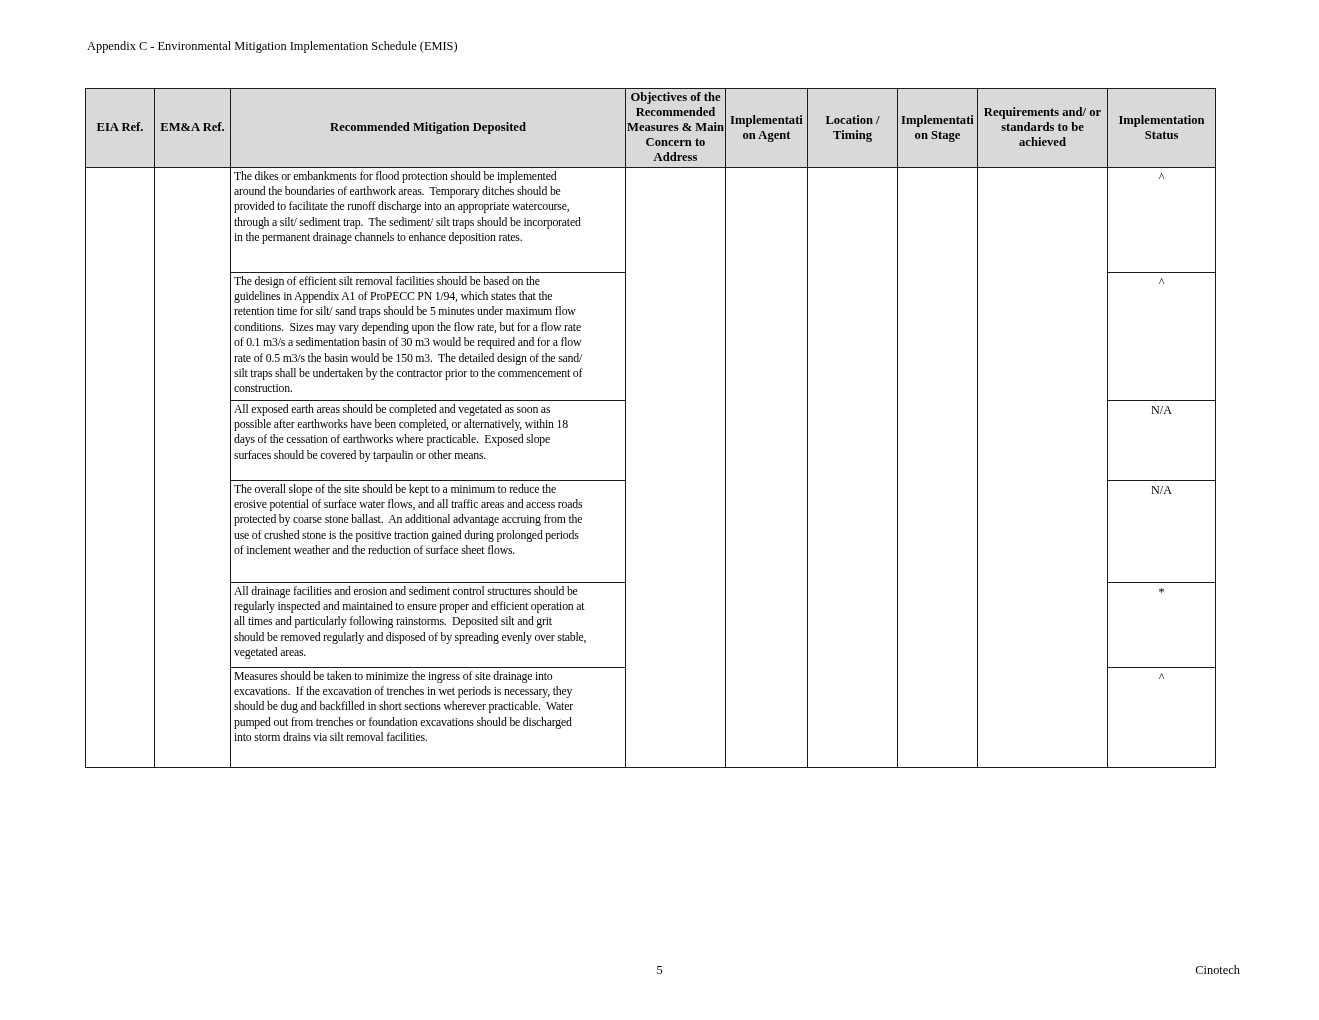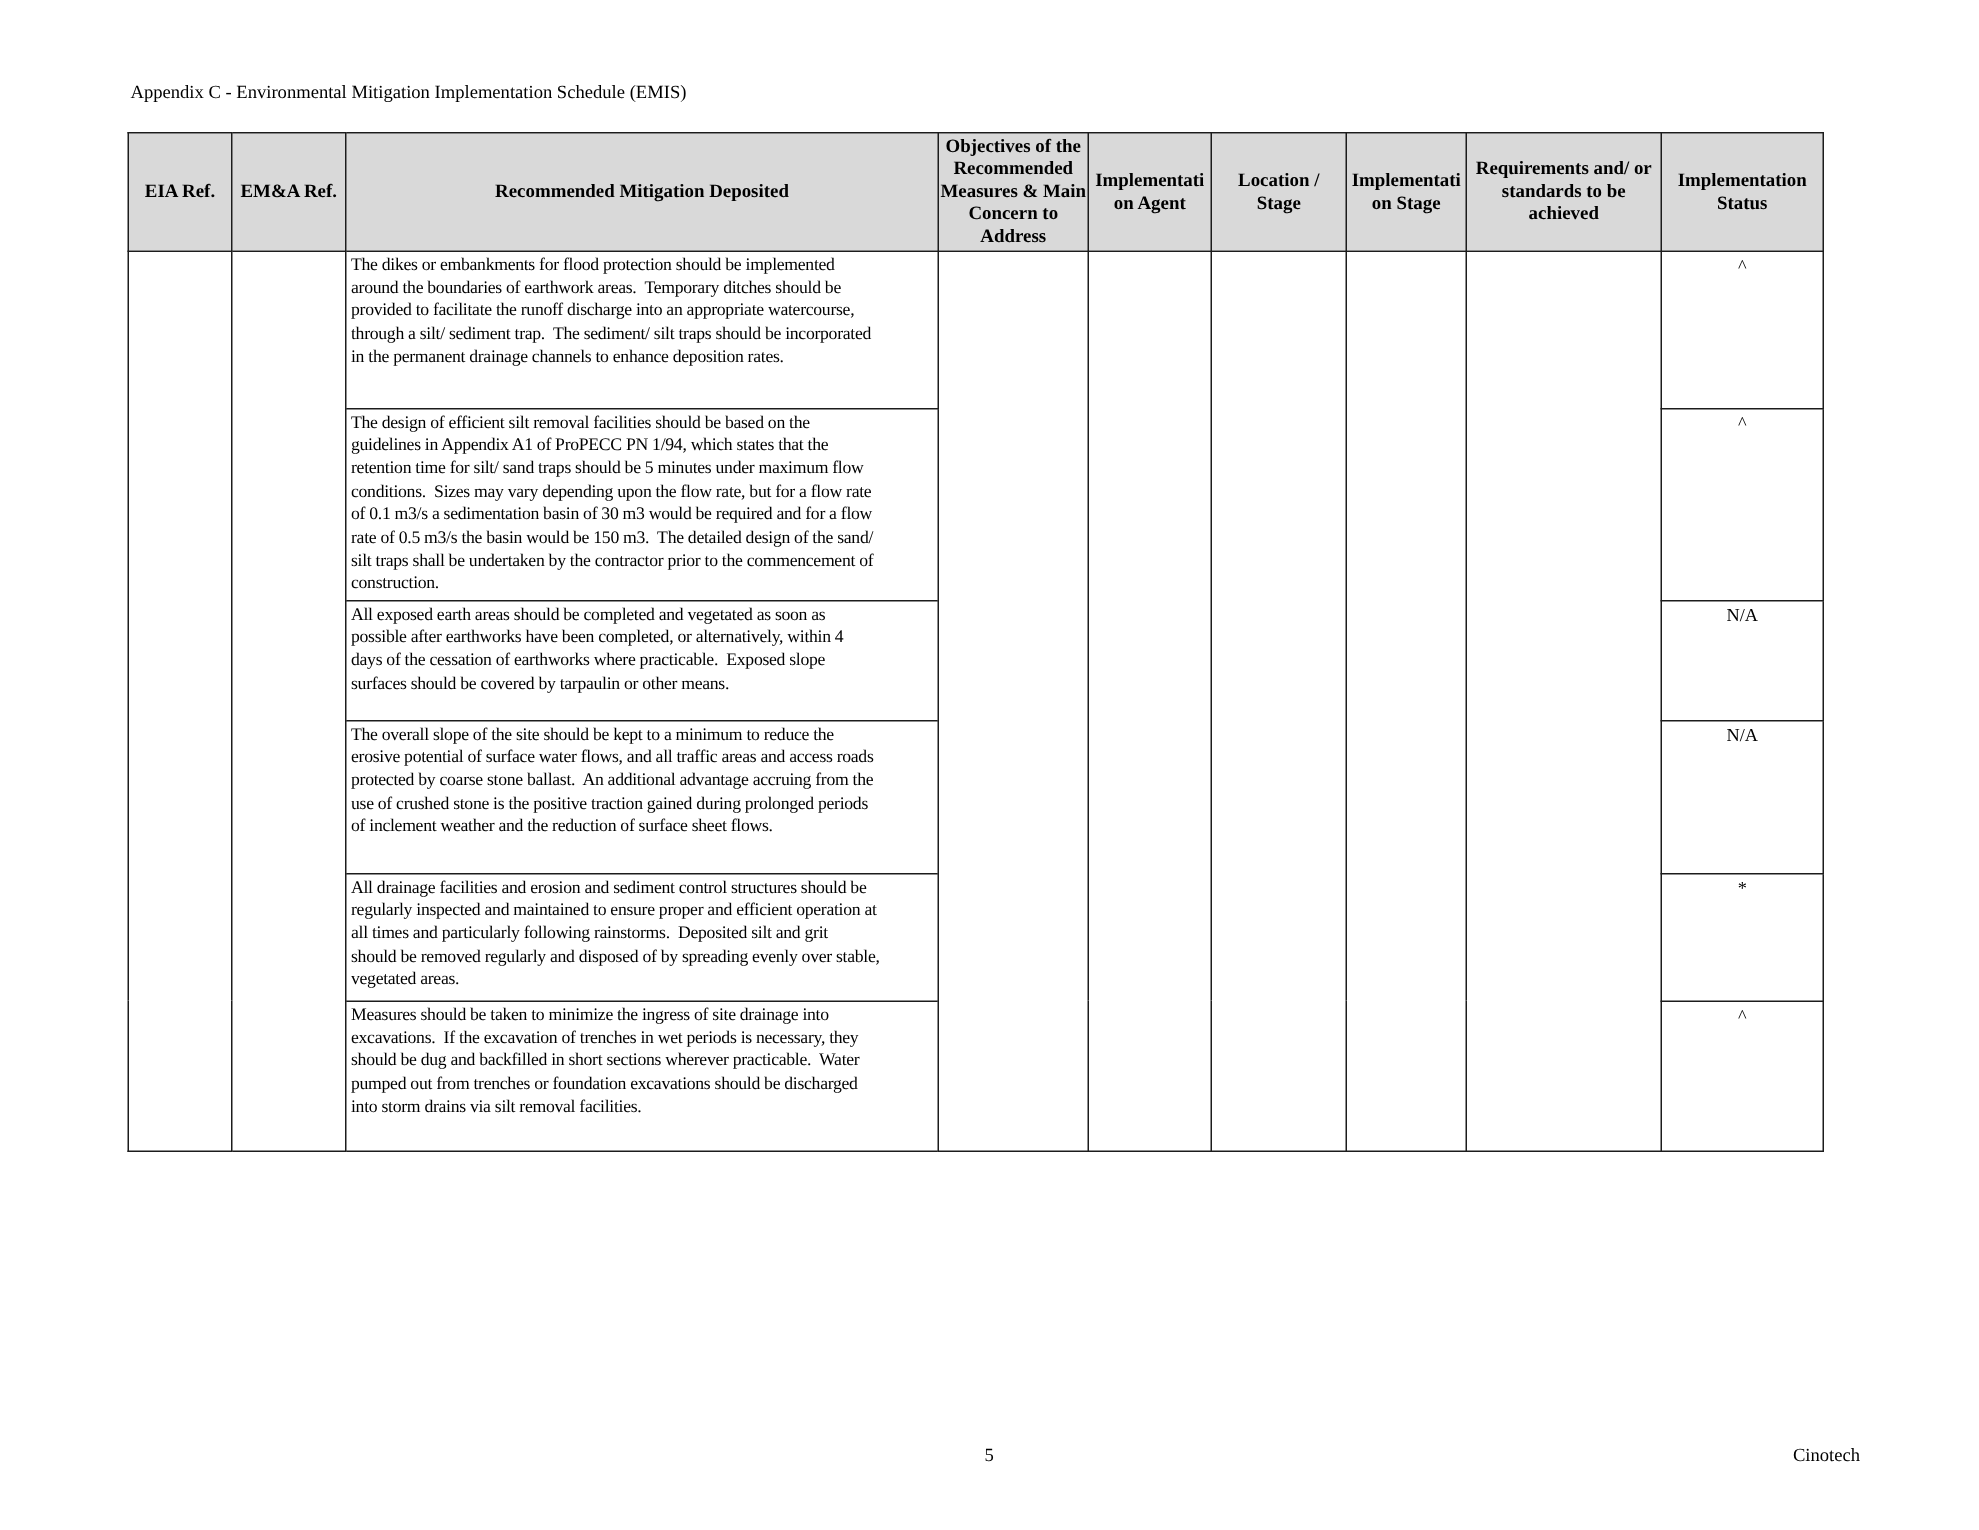--- a/index.html
+++ b/index.html
@@ -16,7 +16,7 @@
   .doc-title {
     position: absolute;
     left: 87px;
-    top: 54px;
+    top: 39px;
     font-size: 12.4px;
     white-space: nowrap;
   }

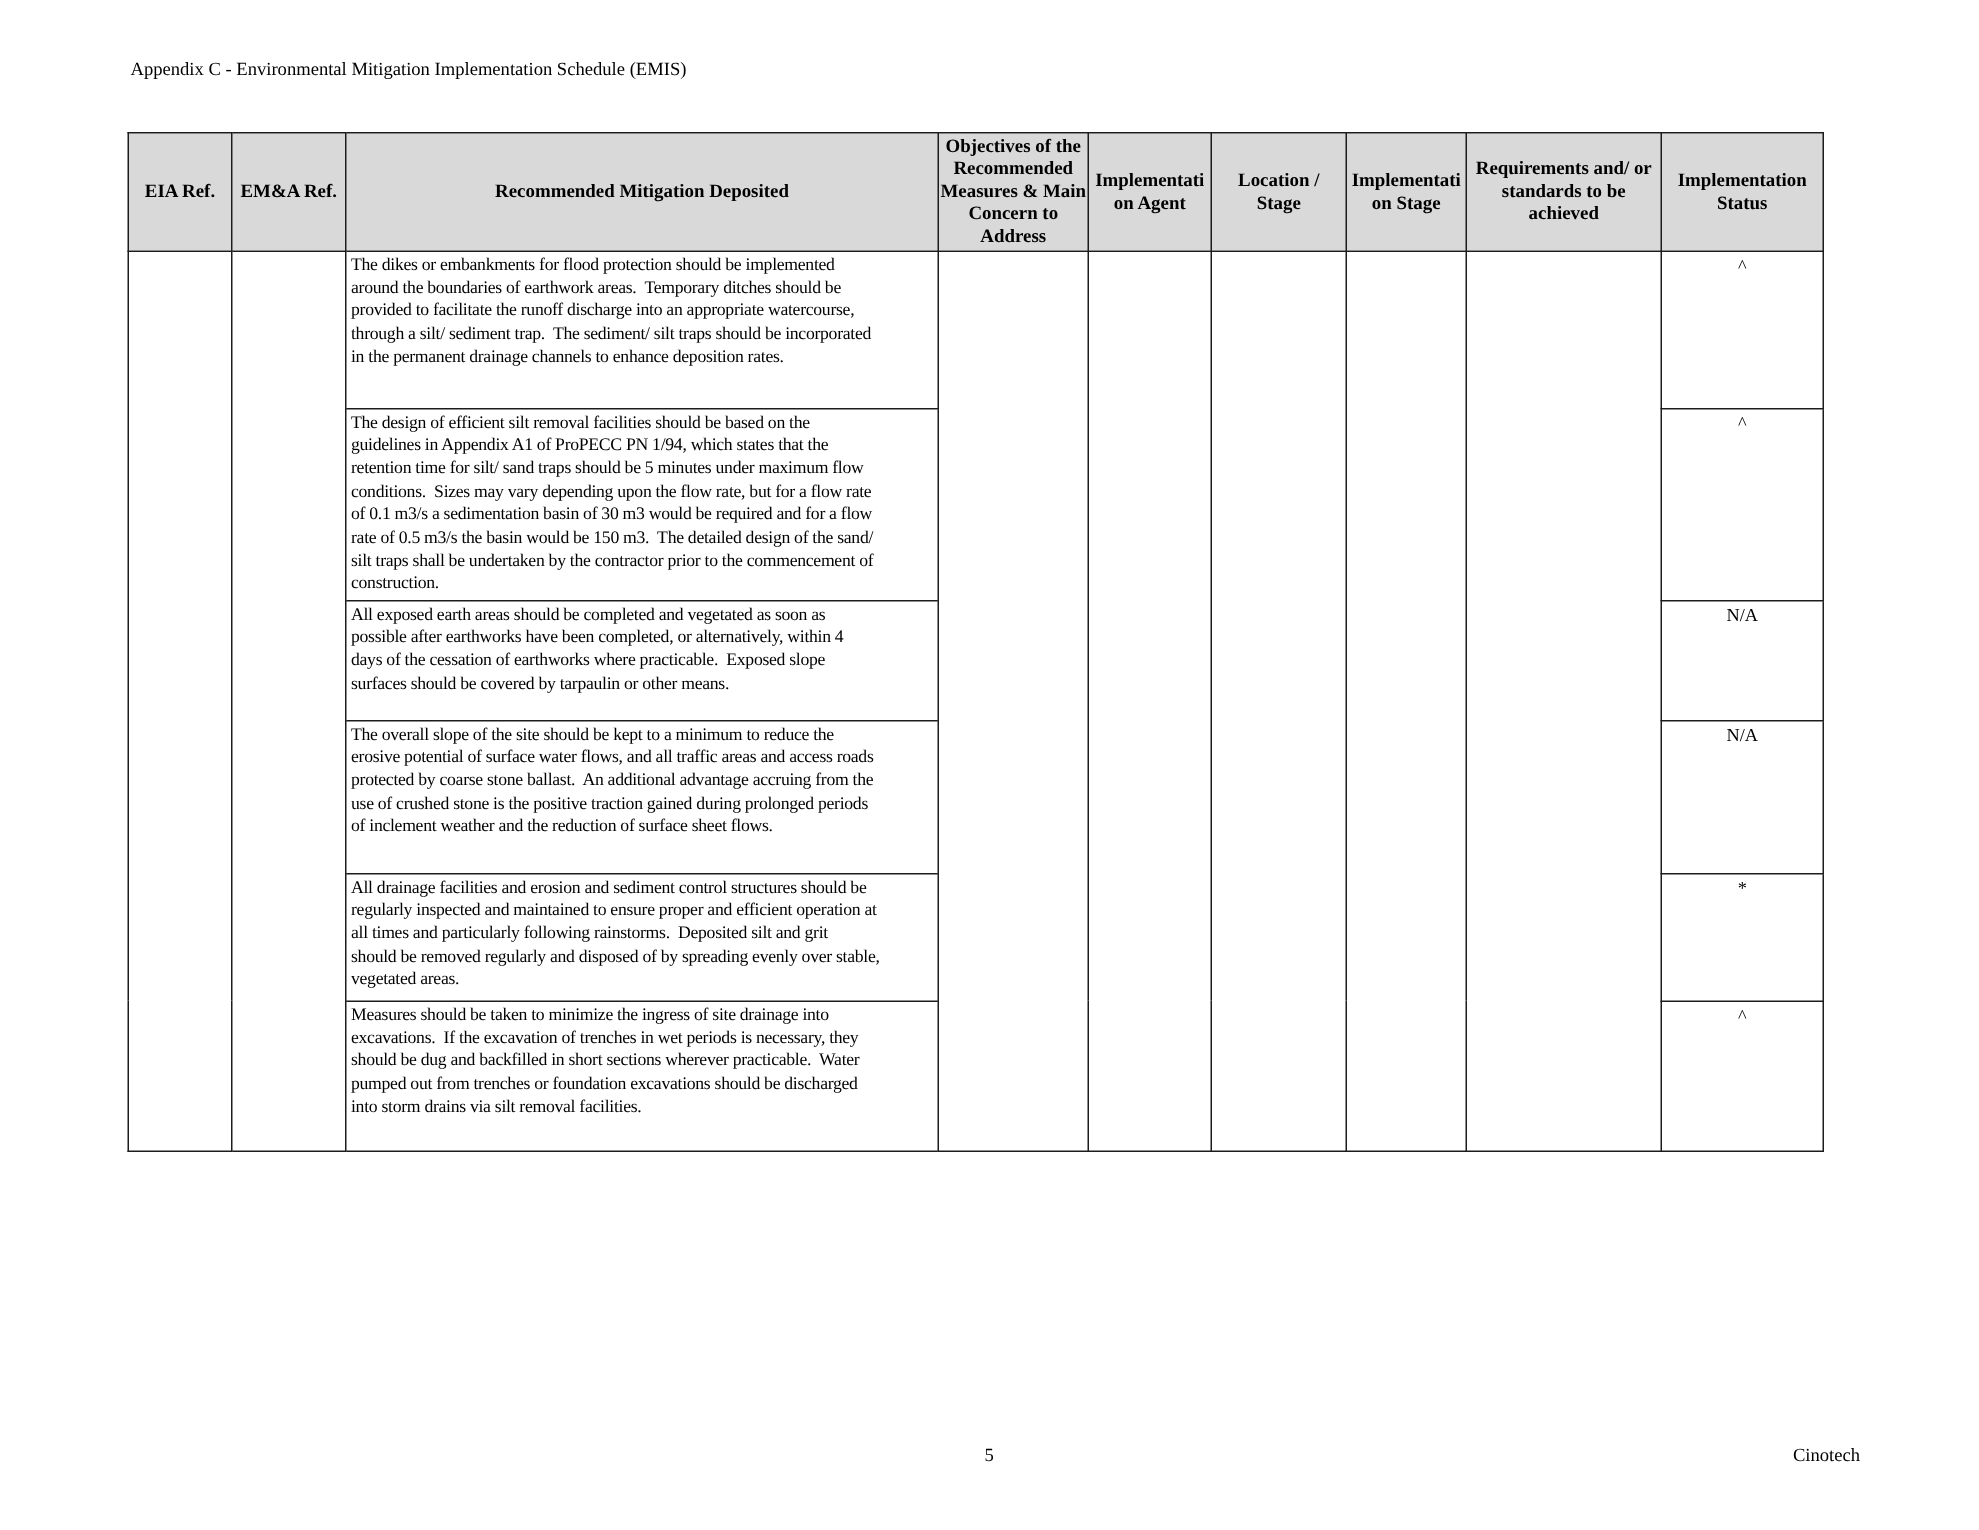--- a/index.html
+++ b/index.html
@@ -107,7 +107,7 @@
         <th>Implementati
 on Agent</th>
         <th>Location /
-Stage</th>
+Timing</th>
         <th>Implementati
 on Stage</th>
         <th>Requirements and/ or

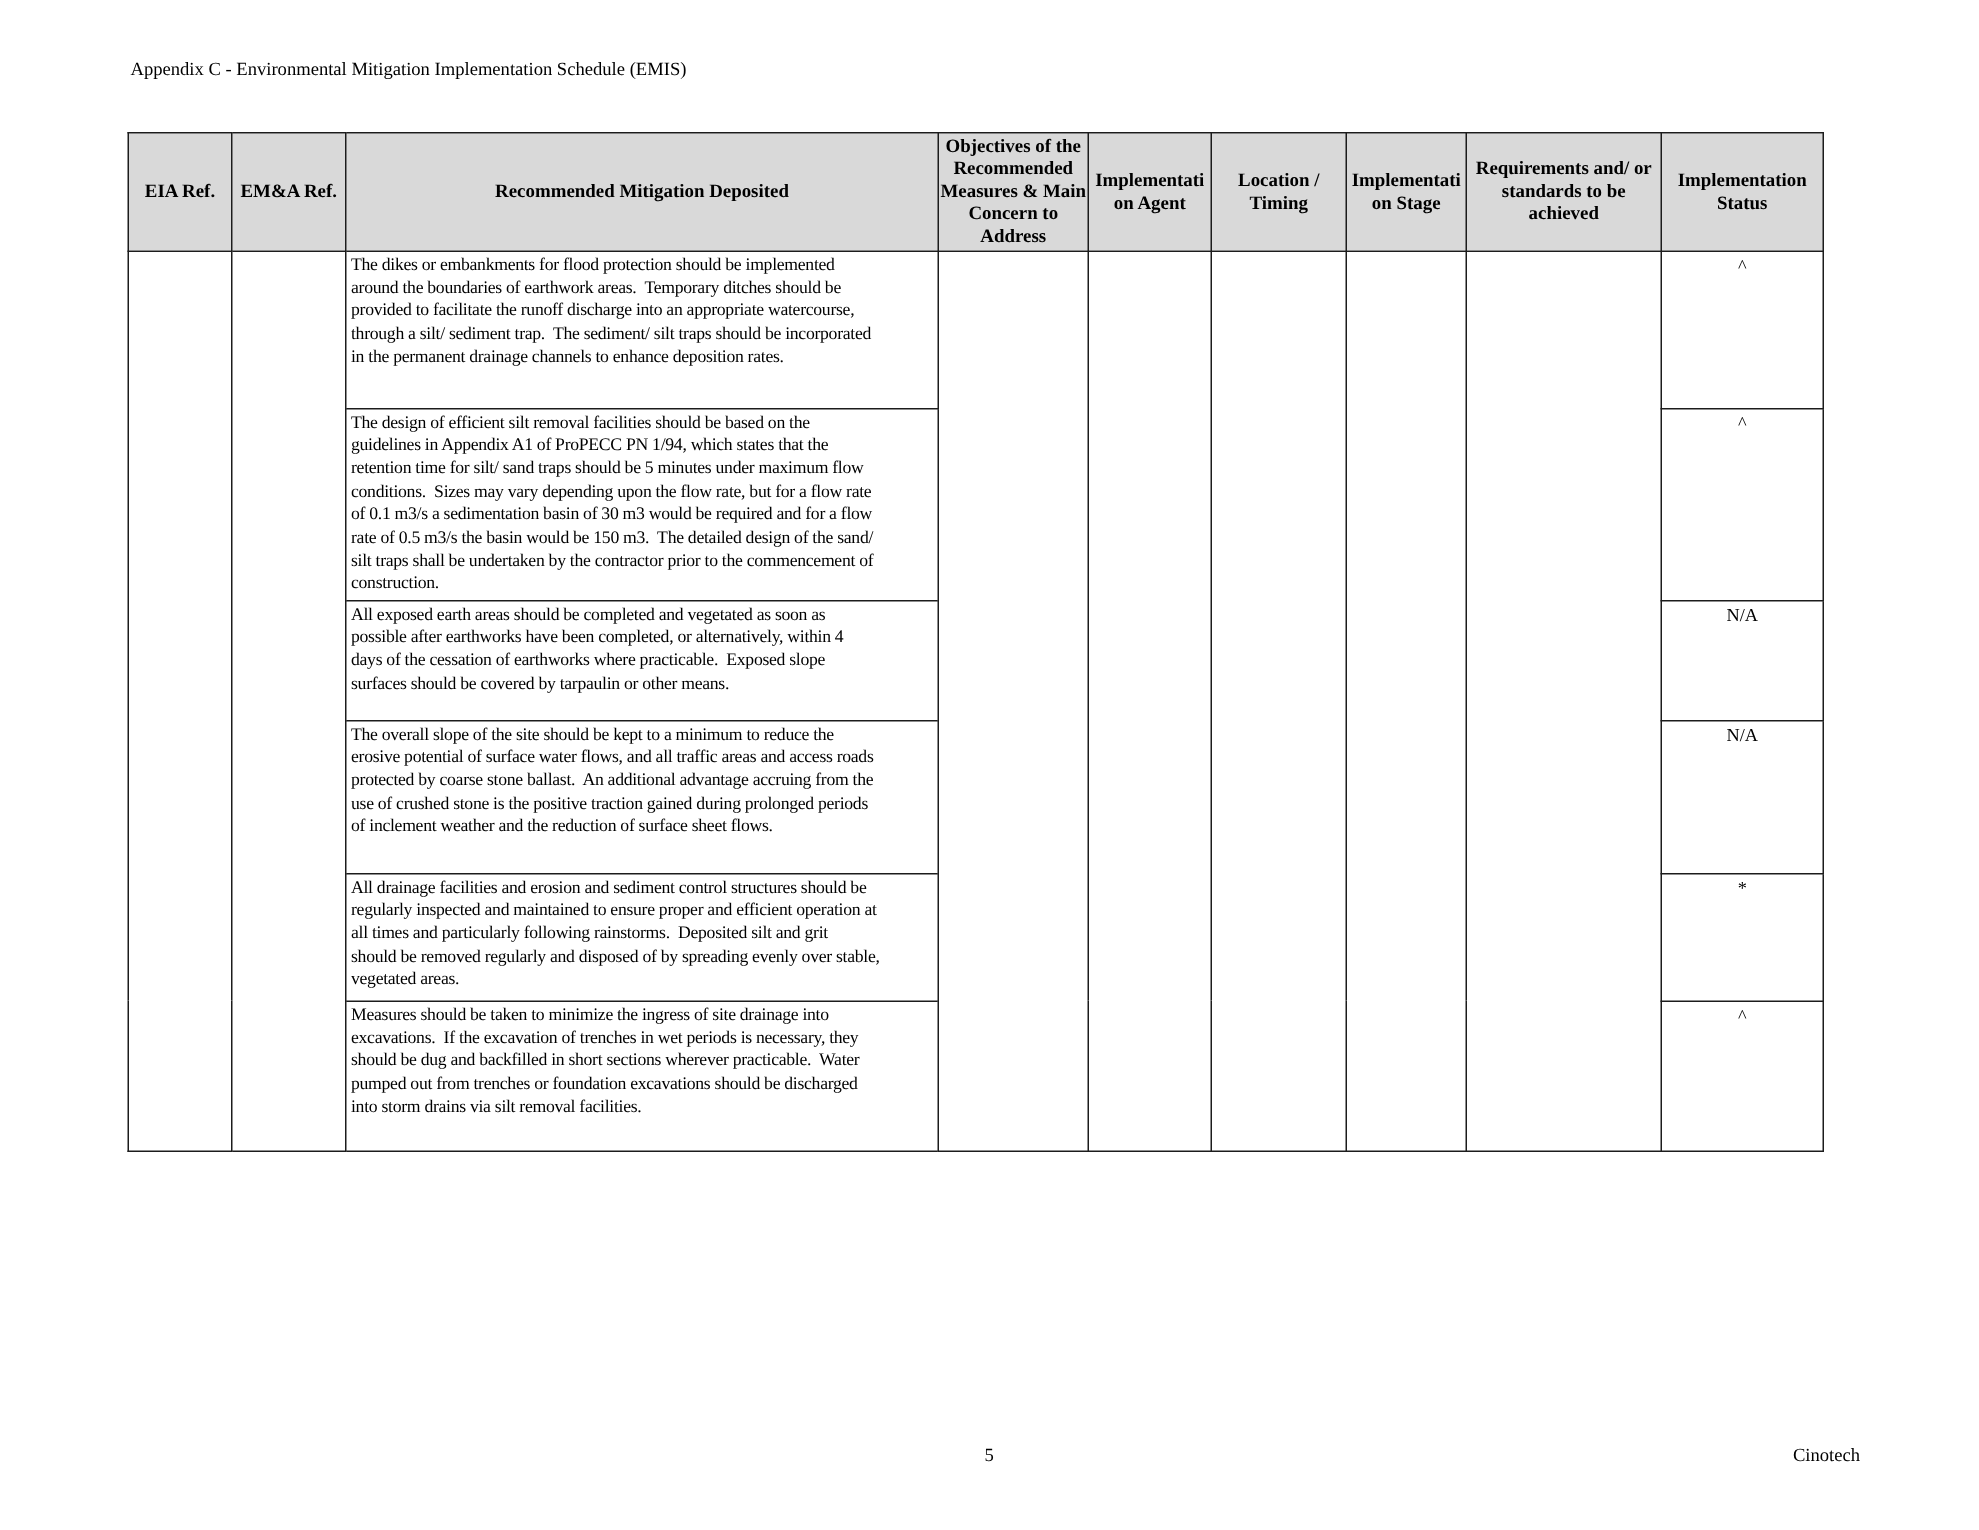--- a/index.html
+++ b/index.html
@@ -146,7 +146,7 @@
       </tr>
       <tr style="height:80px">
         <td class="measure-cell">All exposed earth areas should be completed and vegetated as soon as
-possible after earthworks have been completed, or alternatively, within 4
+possible after earthworks have been completed, or alternatively, within 18
 days of the cessation of earthworks where practicable.  Exposed slope
 surfaces should be covered by tarpaulin or other means.</td>
         <td class="status-cell">N/A</td>

